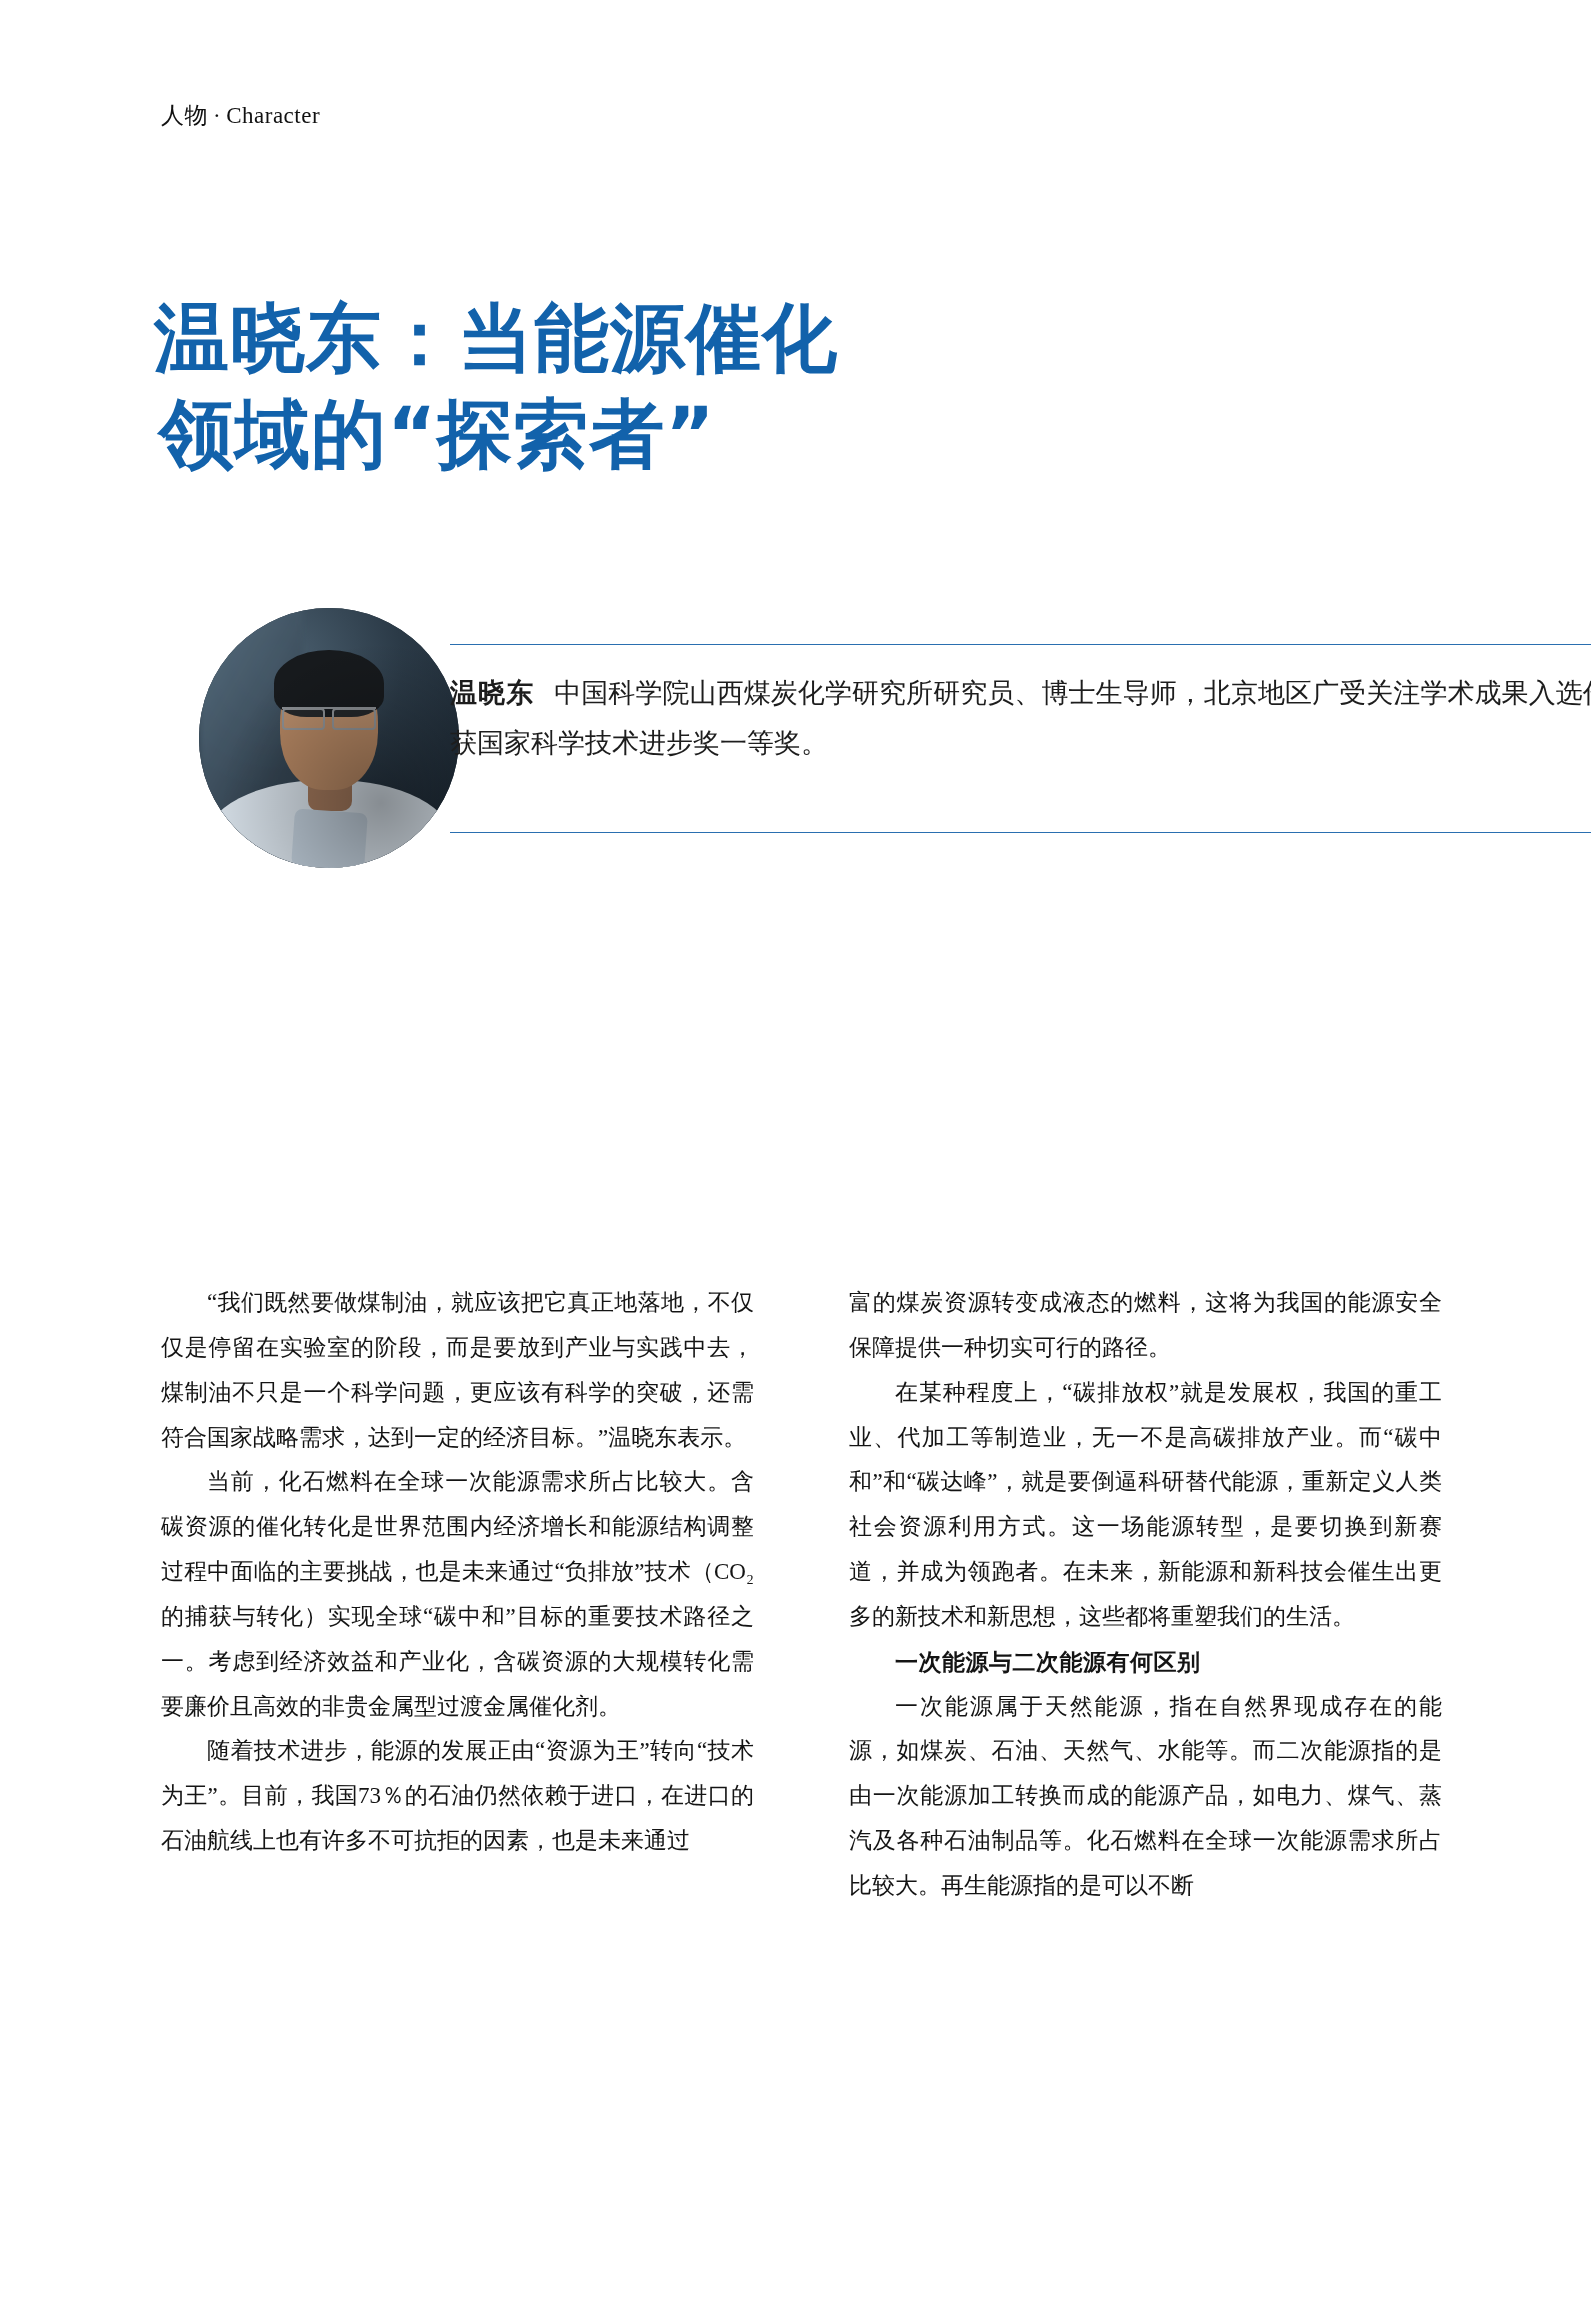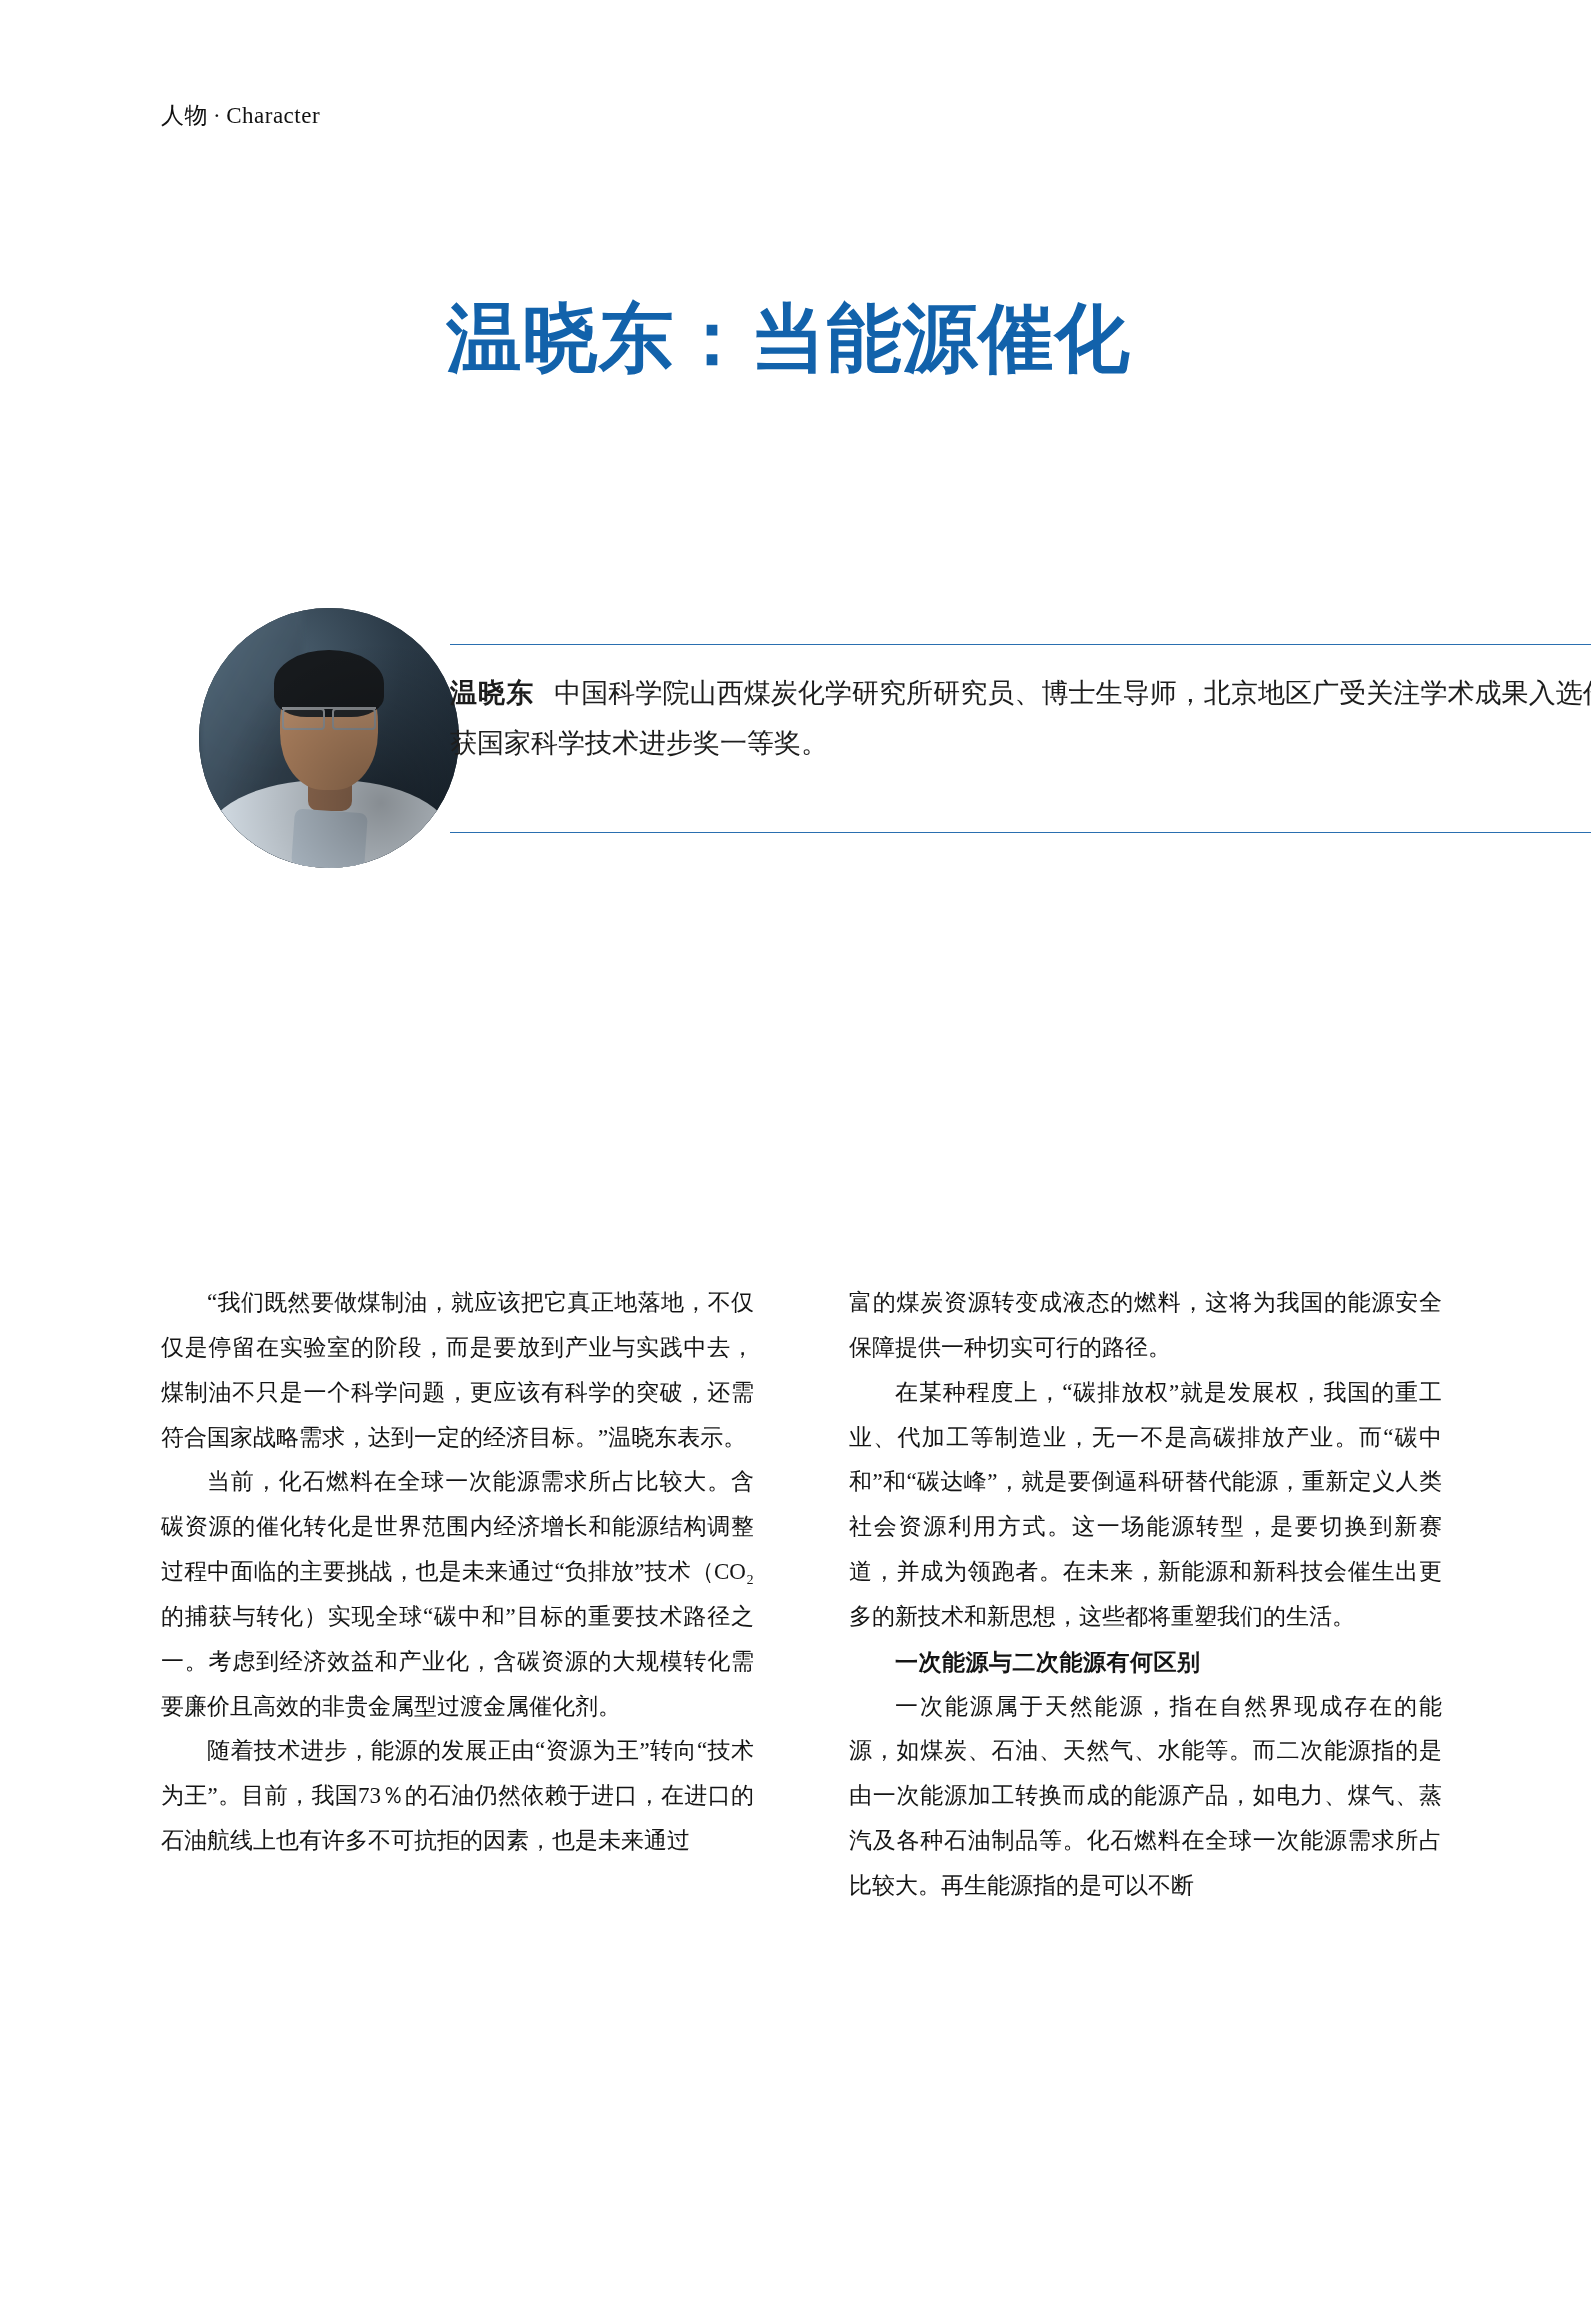--- a/index.html
+++ b/index.html
@@ -42,10 +42,10 @@
   
   .title-block {
     position: absolute;
-    left: 158px;
+    left: 174px;
     top: 290px;
     width: 1281px;
-    text-align: center;
+    text-align: left;
   }
   .title-line {
     font-family: "DejaVu Sans", "Liberation Sans", sans-serif;

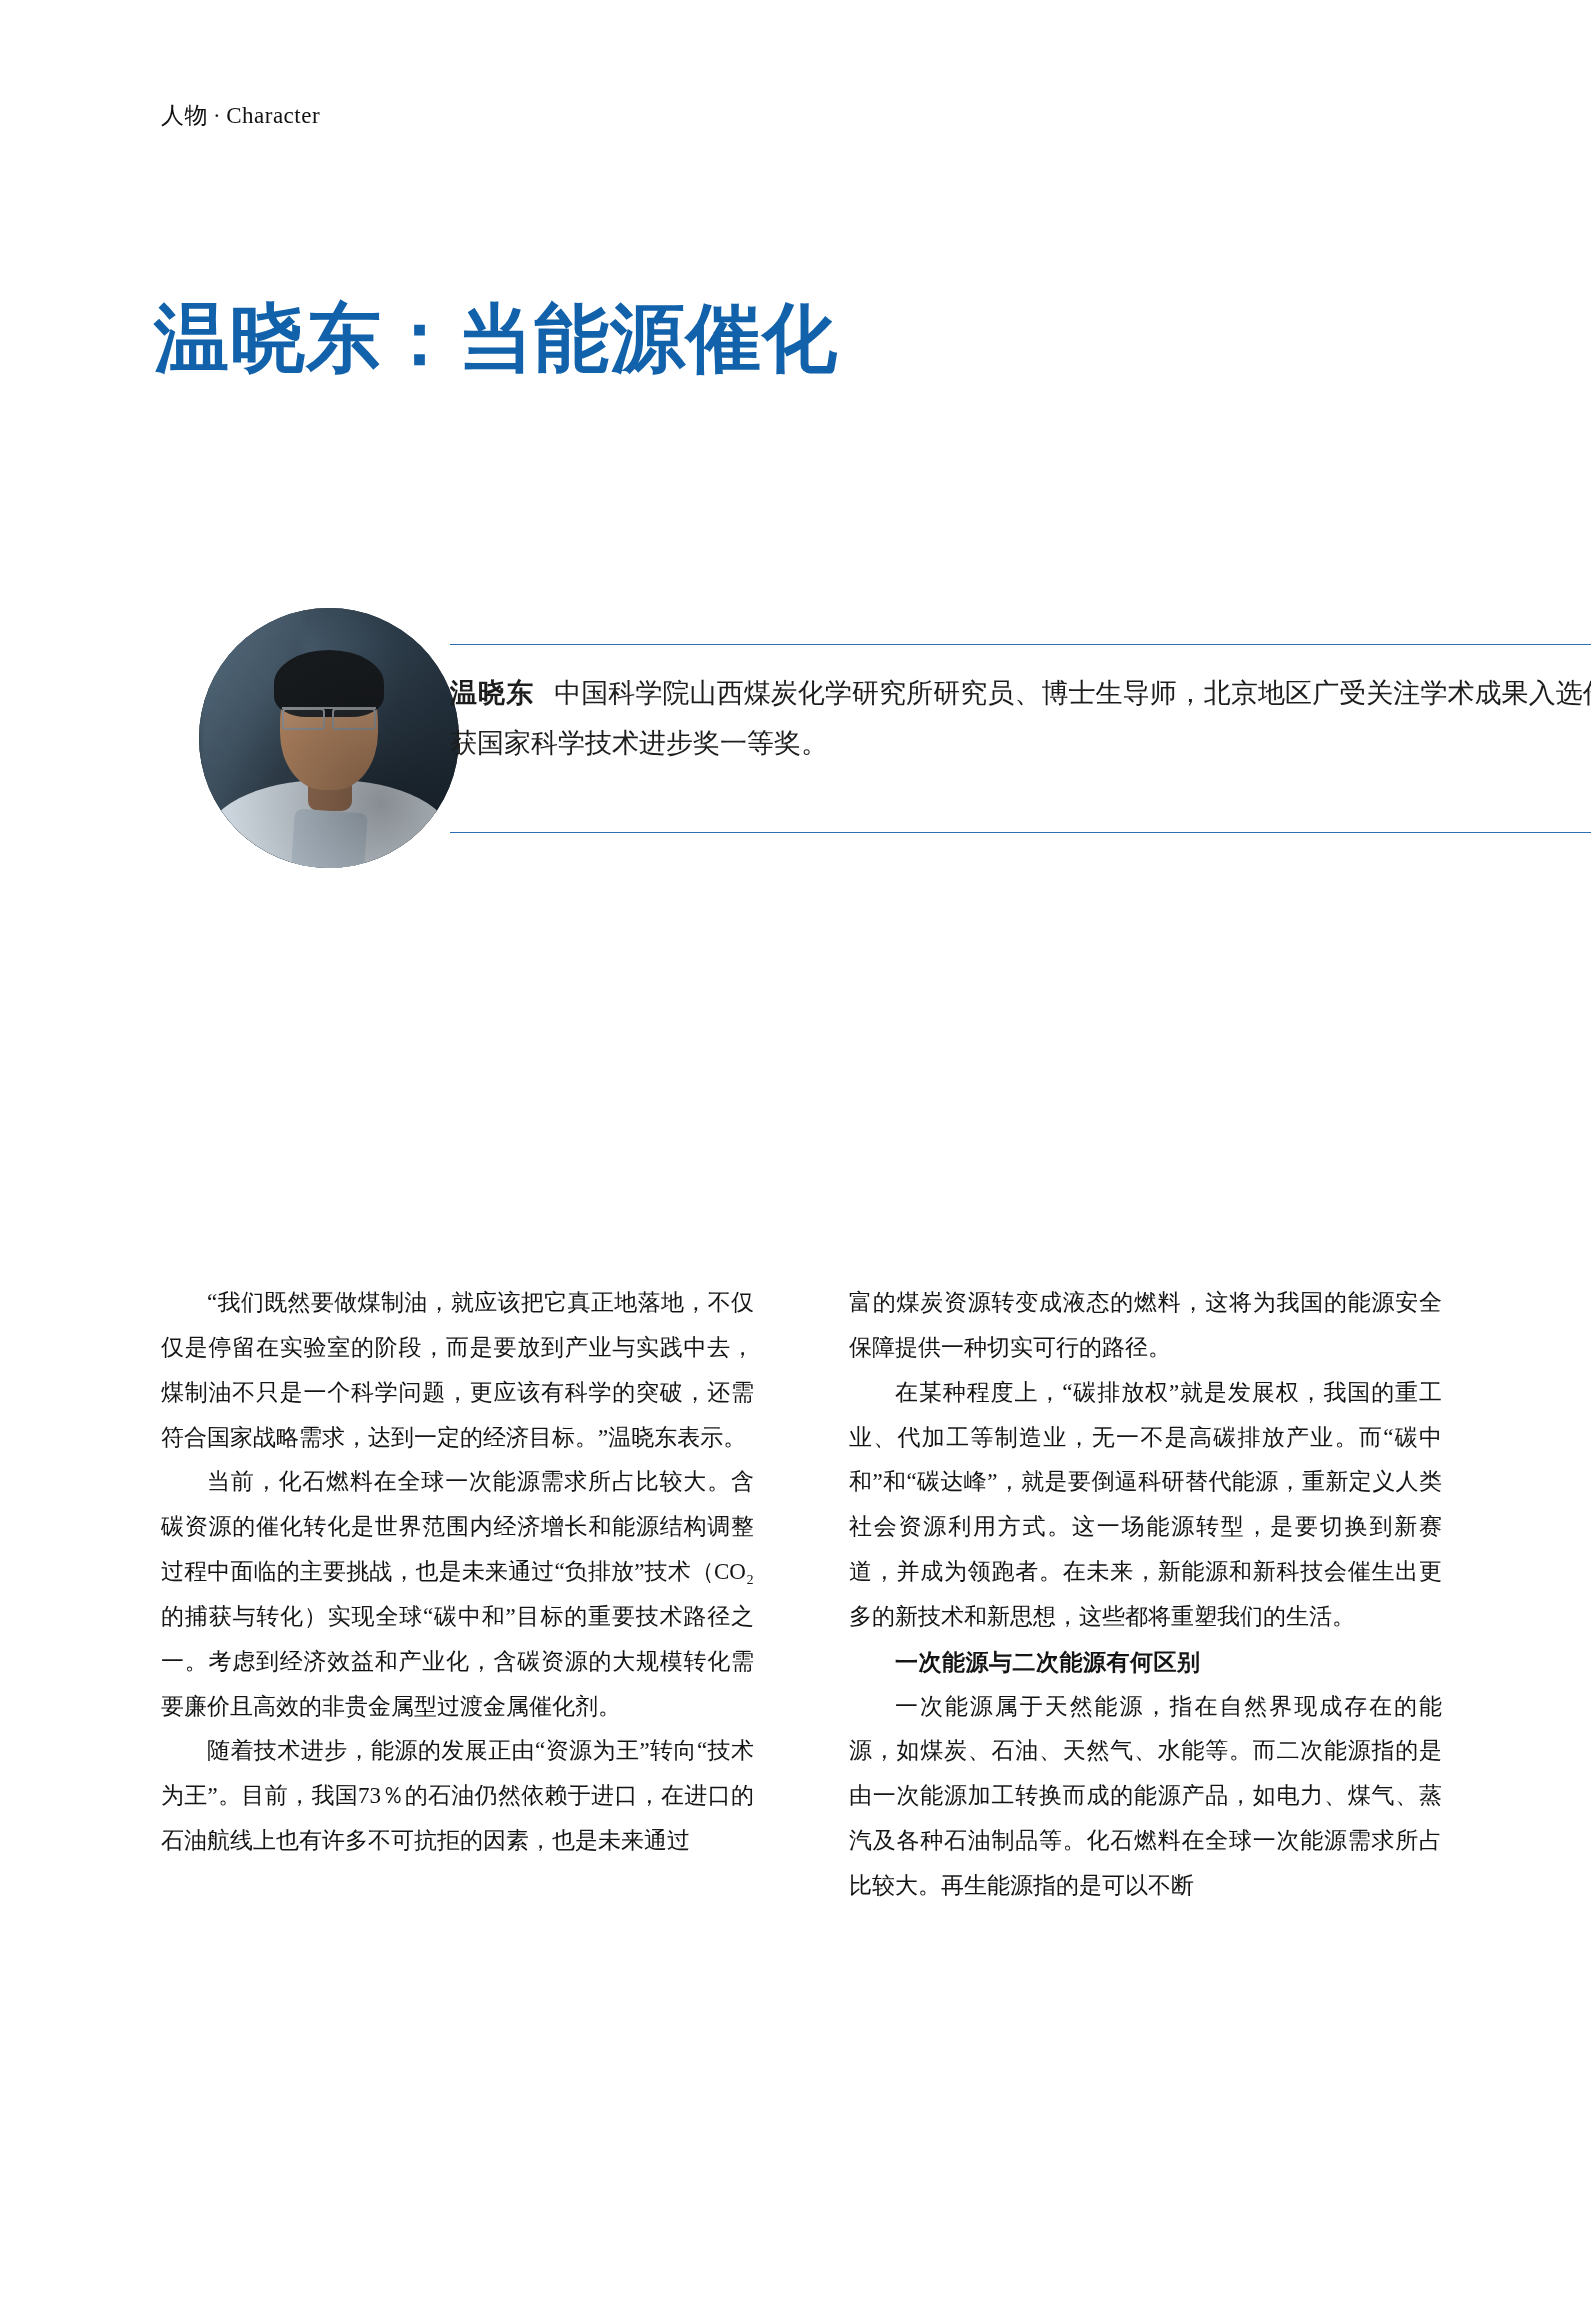--- a/index.html
+++ b/index.html
@@ -240,6 +240,7 @@
 
   <div class="title-block">
     <div class="title-line l1">温晓东：当能源催化</div>
+    <div class="title-line l2">领域的“探索者”</div>
   </div>
 
   <div class="bio">

